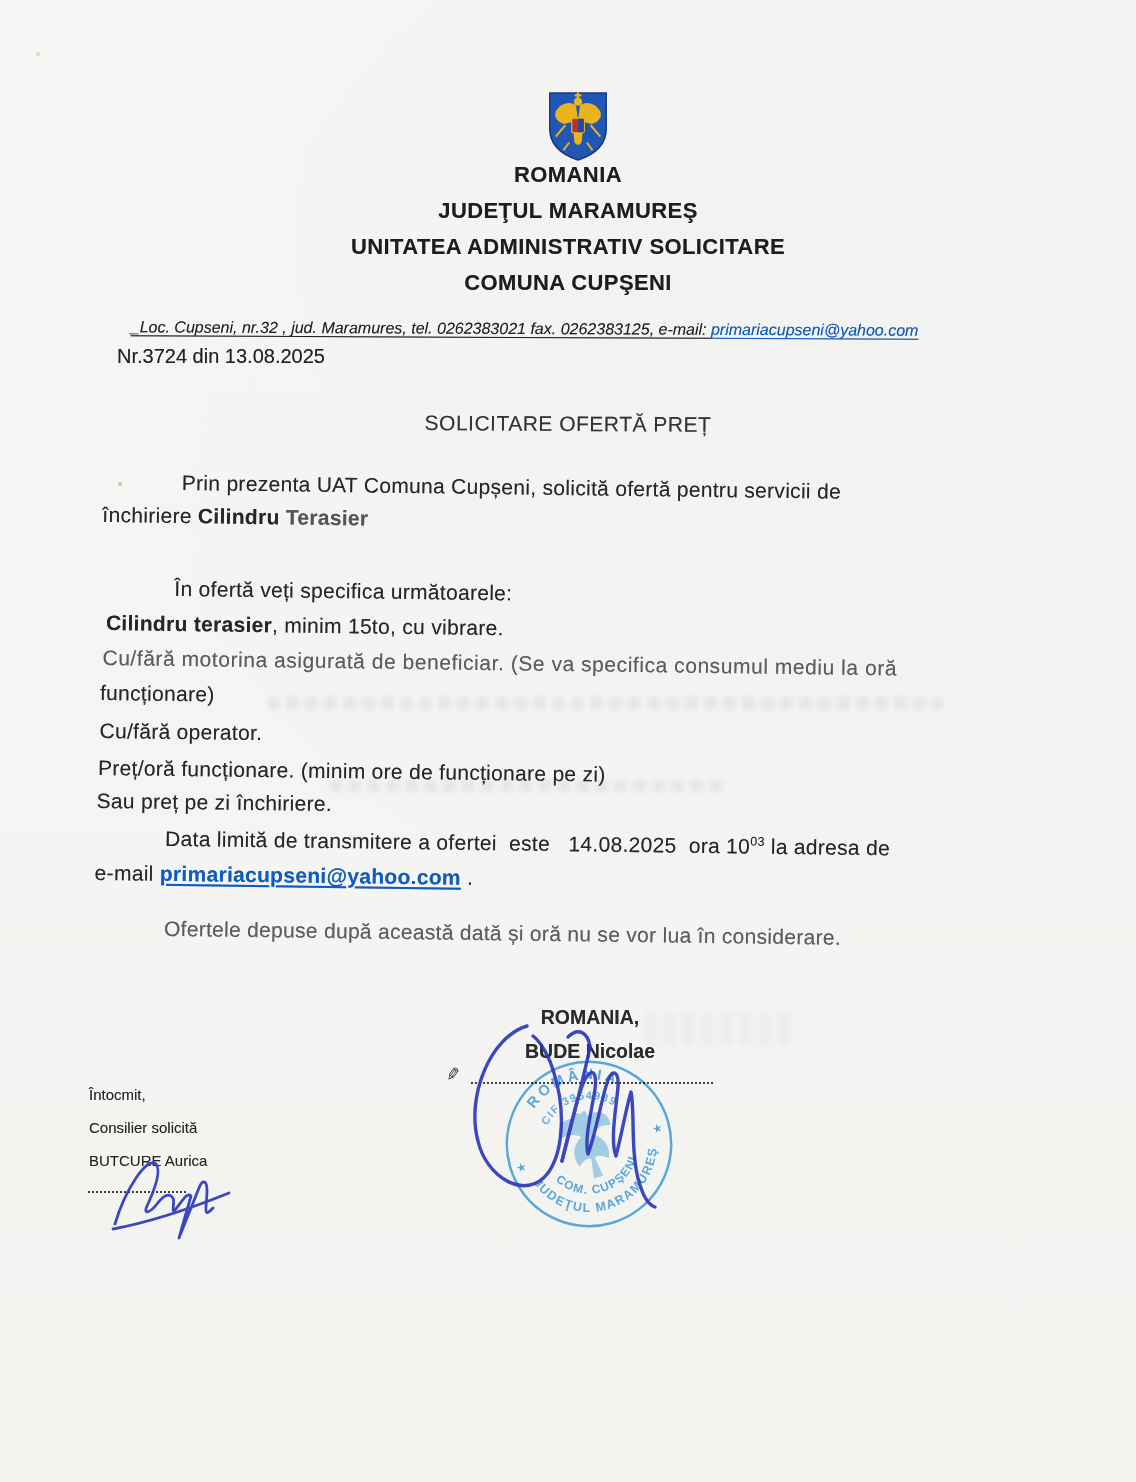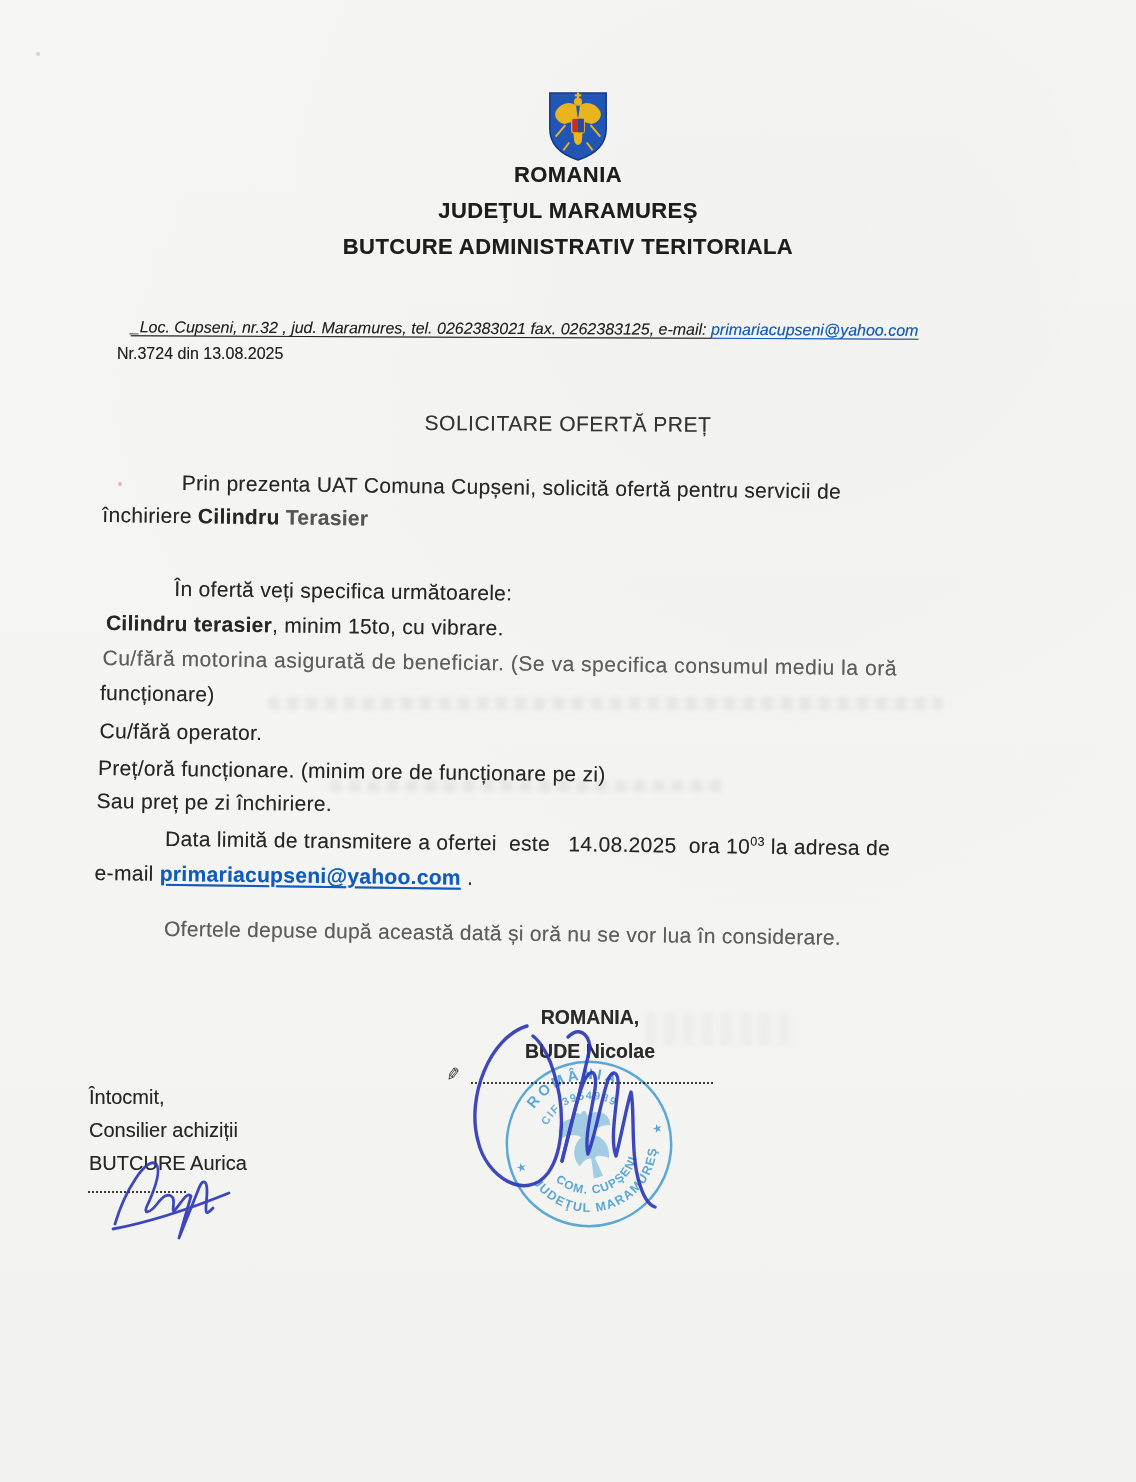--- a/index.html
+++ b/index.html
@@ -77,7 +77,7 @@
 
   <div class="abs ctr hdr" style="top:162px;">ROMANIA</div>
   <div class="abs ctr hdr" style="top:198px;">JUDEŢUL MARAMUREŞ</div>
-  <div class="abs ctr hdr" style="top:234px;">BUTCURE ADMINISTRATIV TERITORIALA</div>
+  <div class="abs ctr hdr" style="top:234px;">UNITATEA ADMINISTRATIV SOLICITARE</div>
 
   <div class="abs contact">
     <span class="pref">_Loc. Cupseni, nr.32 , jud. Maramures, tel. 0262383021 fax. 0262383125, e-mail: </span><a class="link">primariacupseni@yahoo.com</a>

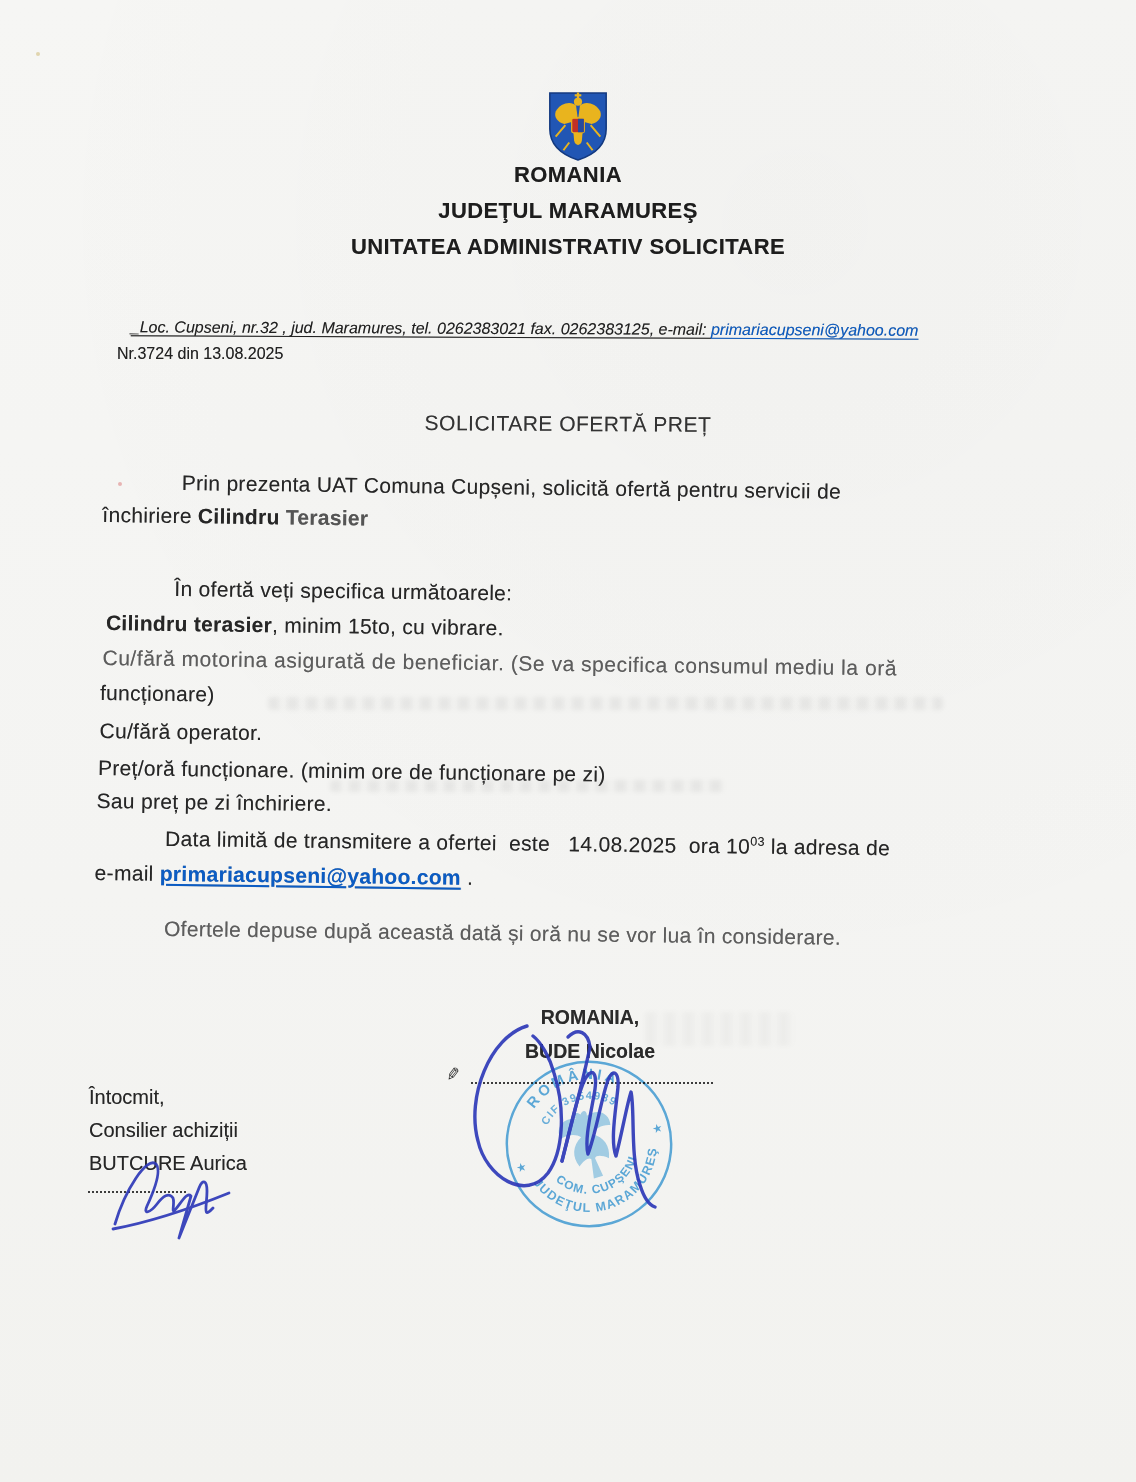--- a/index.html
+++ b/index.html
@@ -78,6 +78,7 @@
   <div class="abs ctr hdr" style="top:162px;">ROMANIA</div>
   <div class="abs ctr hdr" style="top:198px;">JUDEŢUL MARAMUREŞ</div>
   <div class="abs ctr hdr" style="top:234px;">UNITATEA ADMINISTRATIV SOLICITARE</div>
+  <div class="abs ctr hdr" style="top:270px;">COMUNA CUPŞENI</div>
 
   <div class="abs contact">
     <span class="pref">_Loc. Cupseni, nr.32 , jud. Maramures, tel. 0262383021 fax. 0262383125, e-mail: </span><a class="link">primariacupseni@yahoo.com</a>

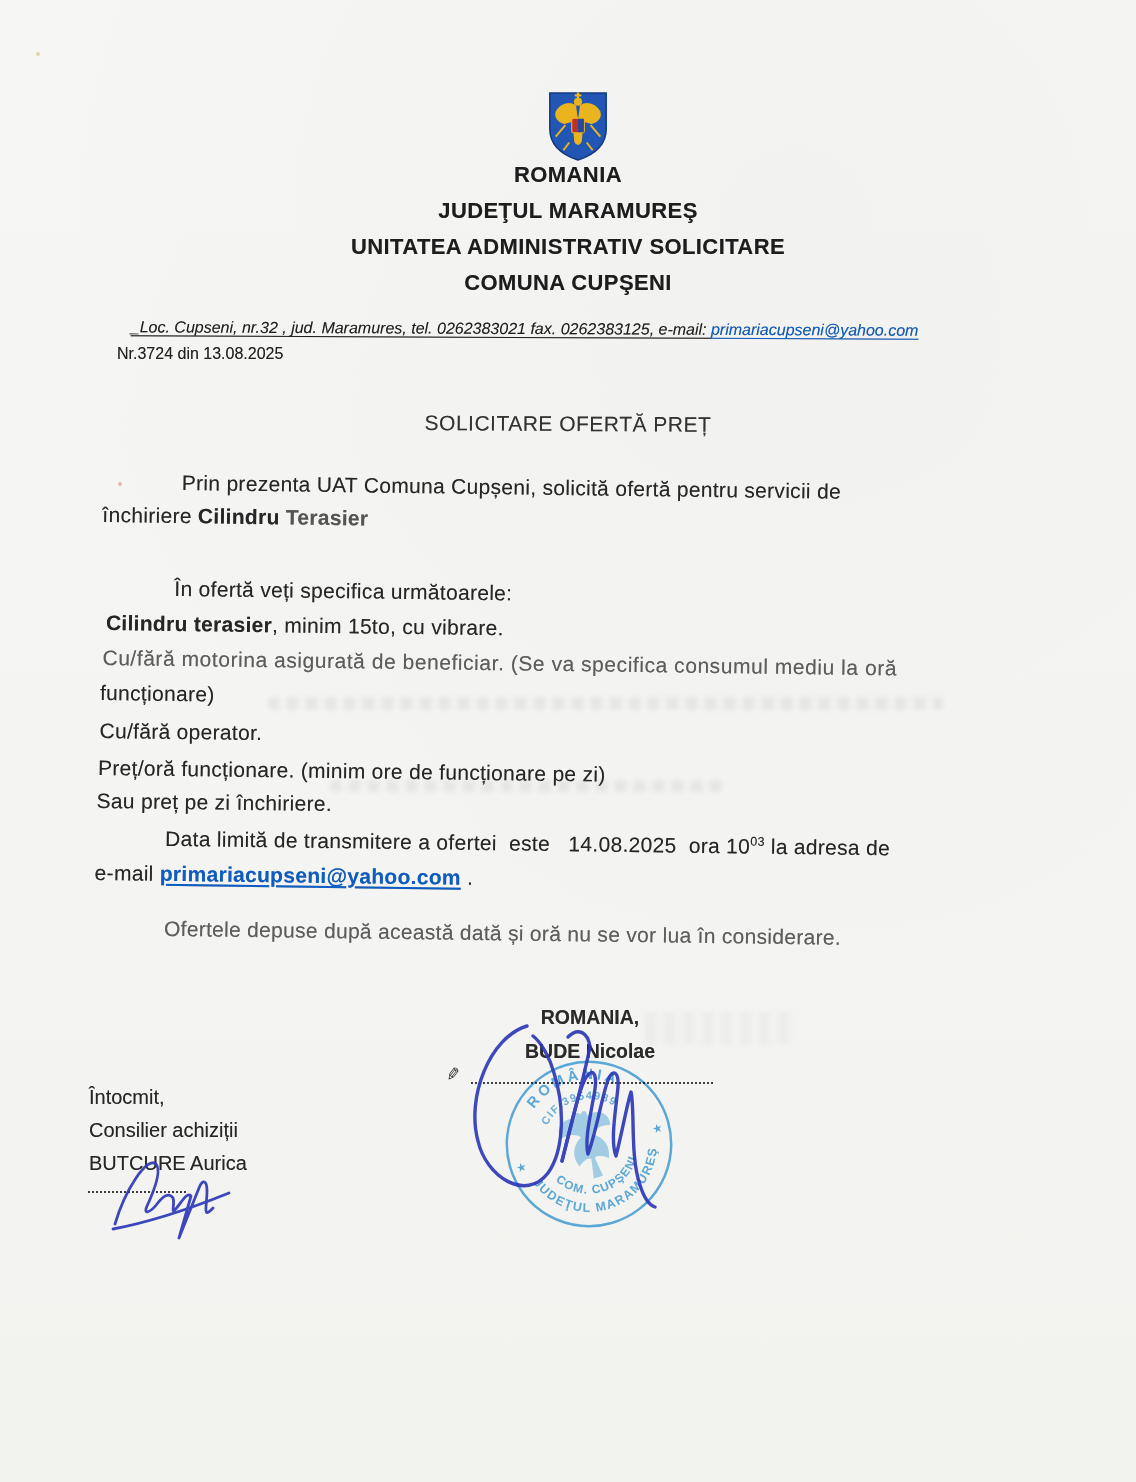--- a/index.html
+++ b/index.html
@@ -19,7 +19,7 @@
              white-space:pre; text-shadow:0 0 0.5px rgba(30,30,30,0.4); transform:rotate(0.25deg); }
   .contact .pref { text-decoration:underline; text-underline-offset:3px; }
   .link { color:#0b5cc4; text-decoration:underline; text-underline-offset:3px; cursor:pointer; }
-  .refnum { left:117px; top:345px; font-size:16px; color:#222;
+  .refnum { left:117px; top:345px; font-size:20px; color:#222;
             text-shadow:0 0 0.6px rgba(30,30,30,0.45); }
   .doc-title { top:412px; font-size:21px; color:#333; letter-spacing:0.5px;
                text-shadow:0 0 0.5px rgba(50,50,50,0.4); transform:rotate(0.35deg); }

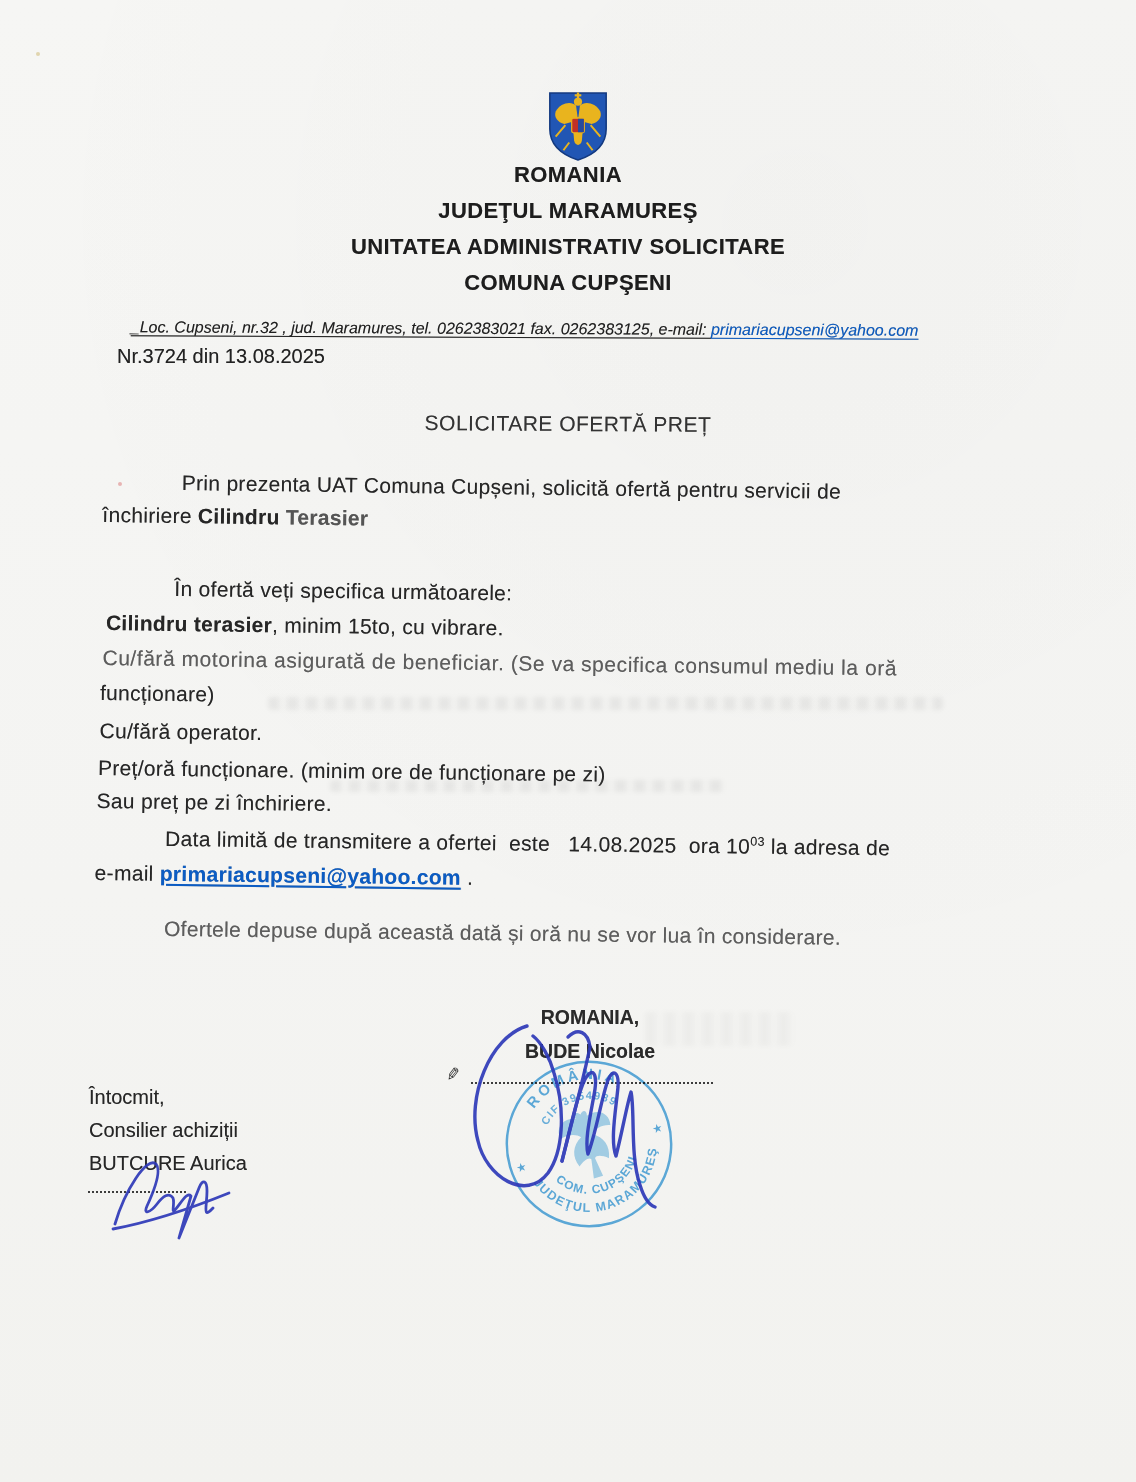--- a/index.html
+++ b/index.html
@@ -41,7 +41,7 @@
            border-bottom:2.5px dotted #3d3d3d; }
   .dots2 { left:88px; top:1178px; width:98px; height:13px;
            border-bottom:2.5px dotted #3d3d3d; }
-  .left-block div { position:absolute; left:0; white-space:pre; font-size:20px; color:#262626;
+  .left-block div { position:absolute; left:0; white-space:pre; font-size:15px; color:#262626;
                     text-shadow:0 0 0.6px rgba(40,40,40,0.4); }
   .left-block { left:89px; top:1086px; width:260px; height:120px; }
   .stamp { left:503px; top:1058px; width:172px; height:172px;

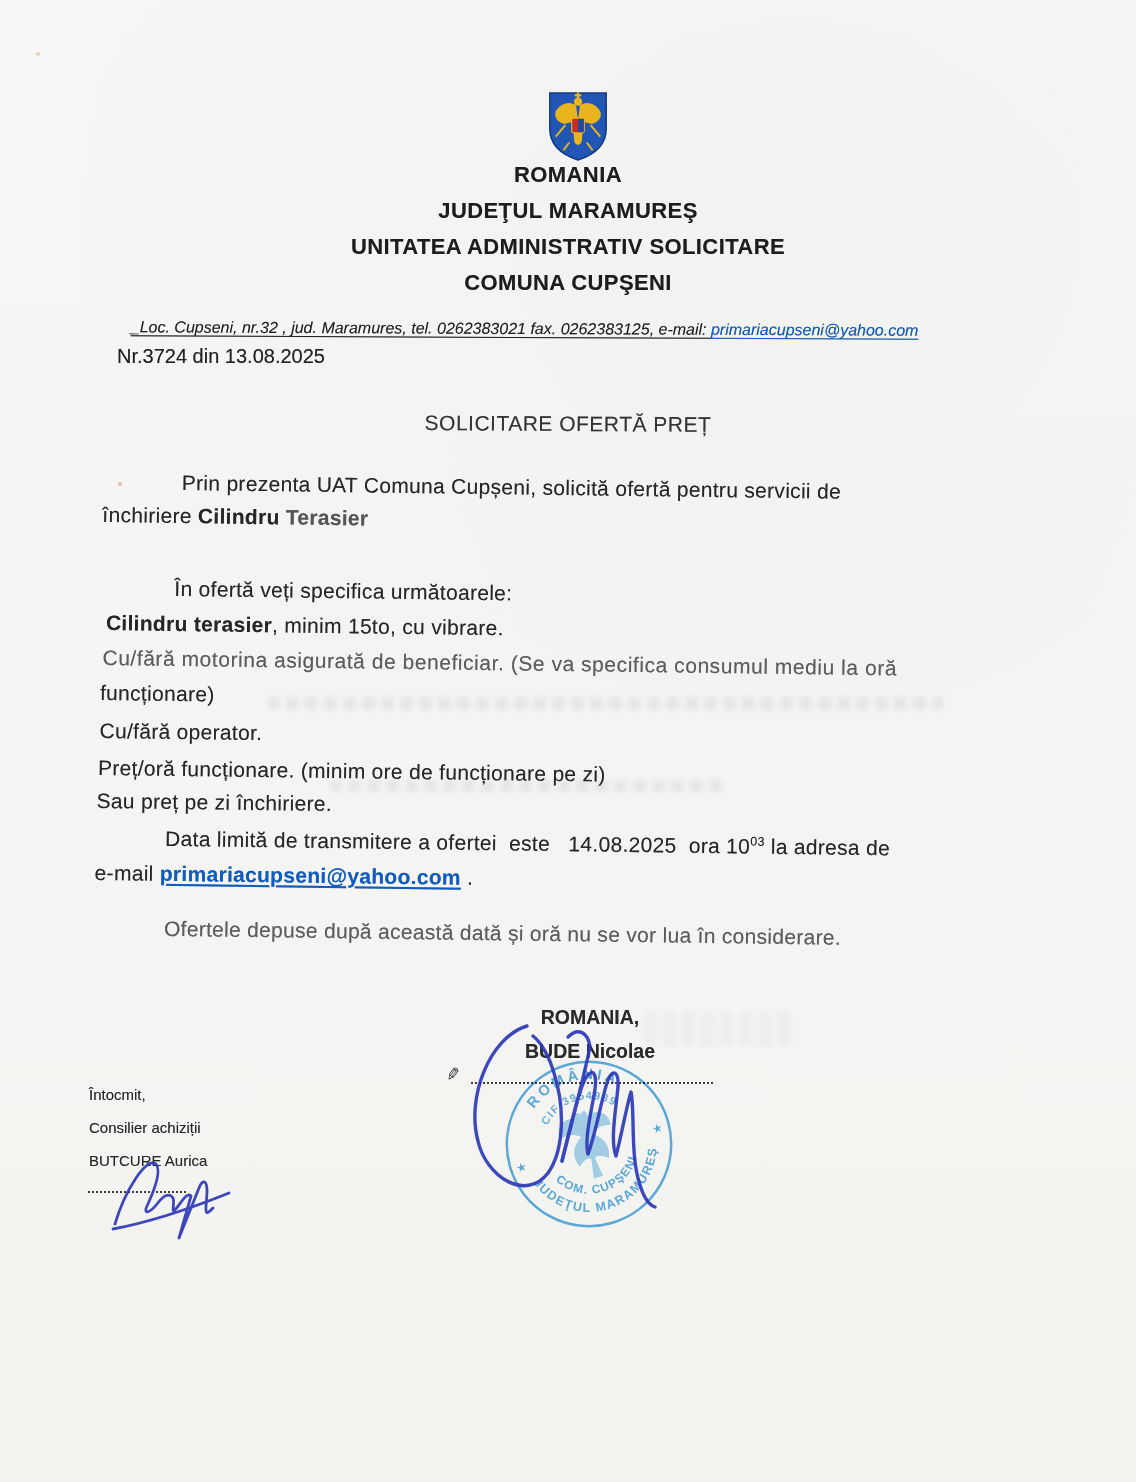--- a/index.html
+++ b/index.html
@@ -158,7 +158,7 @@
 
   <div class="abs left-block">
     <div style="top:0;">Întocmit,</div>
-    <div style="top:33px;">Consilier achiziții</div>
+    <div style="top:33px;">Consilier solicită</div>
     <div style="top:66px;">BUTCURE Aurica</div>
   </div>
   <div class="abs dots2"></div>

